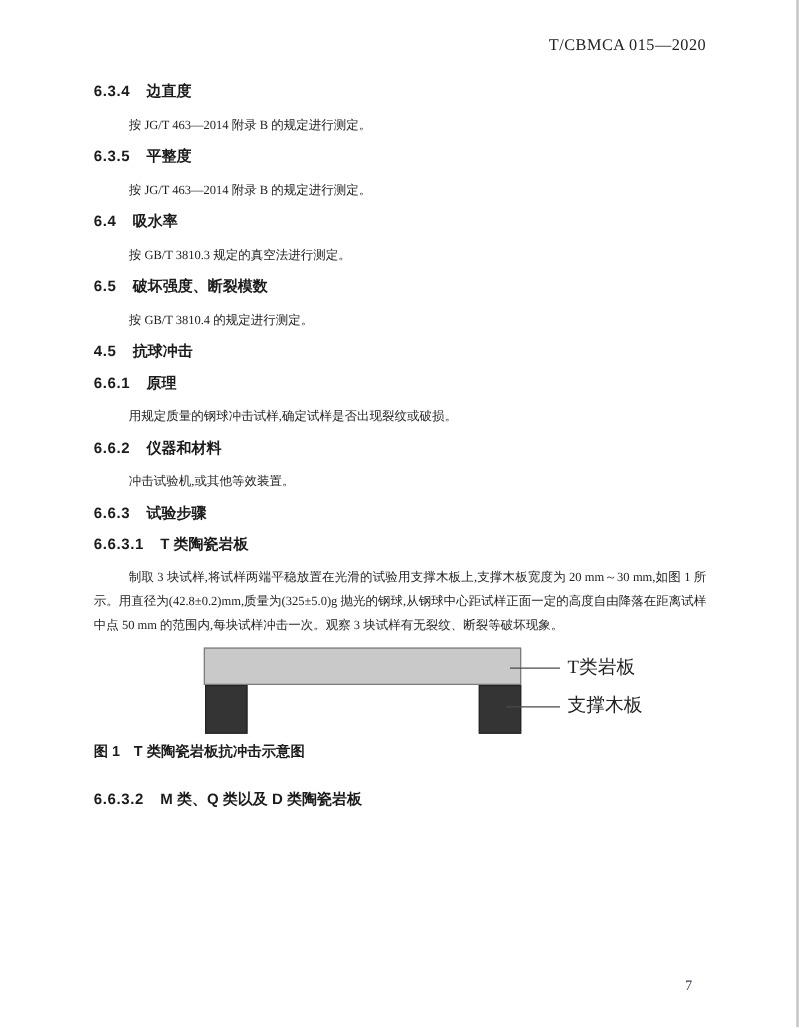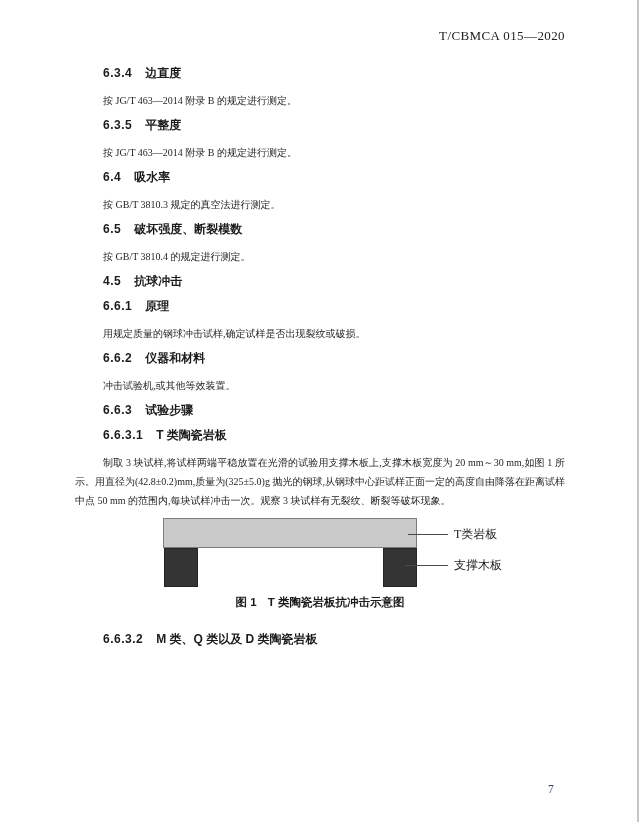--- a/index.html
+++ b/index.html
@@ -43,7 +43,7 @@
     margin: 0 0 10px 0;
     color: #1b1b1b;
   }
-  .hd-num { margin-right: 13px; letter-spacing: 0.5px; margin-left: 28px; }
+  .hd-num { margin-right: 13px; letter-spacing: 0.5px; }
   .para {
     font-size: 10px;
     line-height: 19px;

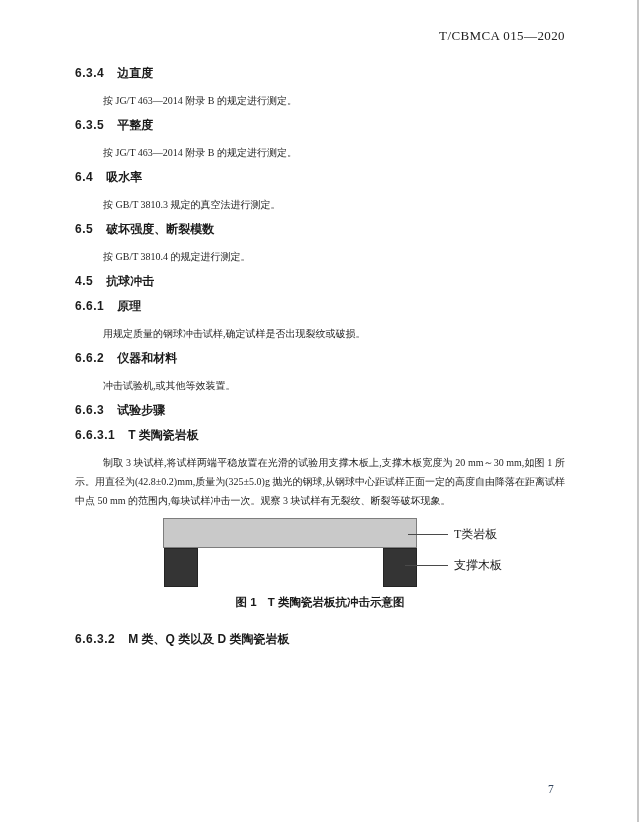--- a/index.html
+++ b/index.html
@@ -85,7 +85,7 @@
   .lbl {
     position: absolute;
     left: 291px;
-    font-size: 12px;
+    font-size: 15px;
     line-height: 11px;
     white-space: nowrap;
     color: #222222;

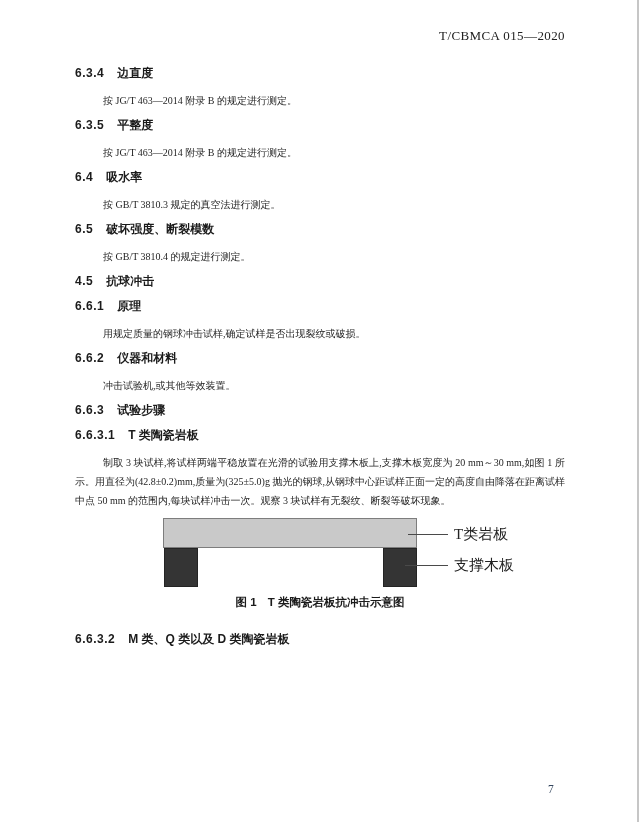--- a/index.html
+++ b/index.html
@@ -94,7 +94,7 @@
   .lbl-support { top: 42px; }
   .fig-caption {
     margin-top: 9px;
-    text-align: center;
+    text-align: left;
     font-family: "Liberation Sans", "DejaVu Sans", sans-serif;
     font-weight: bold;
     font-size: 11.5px;

